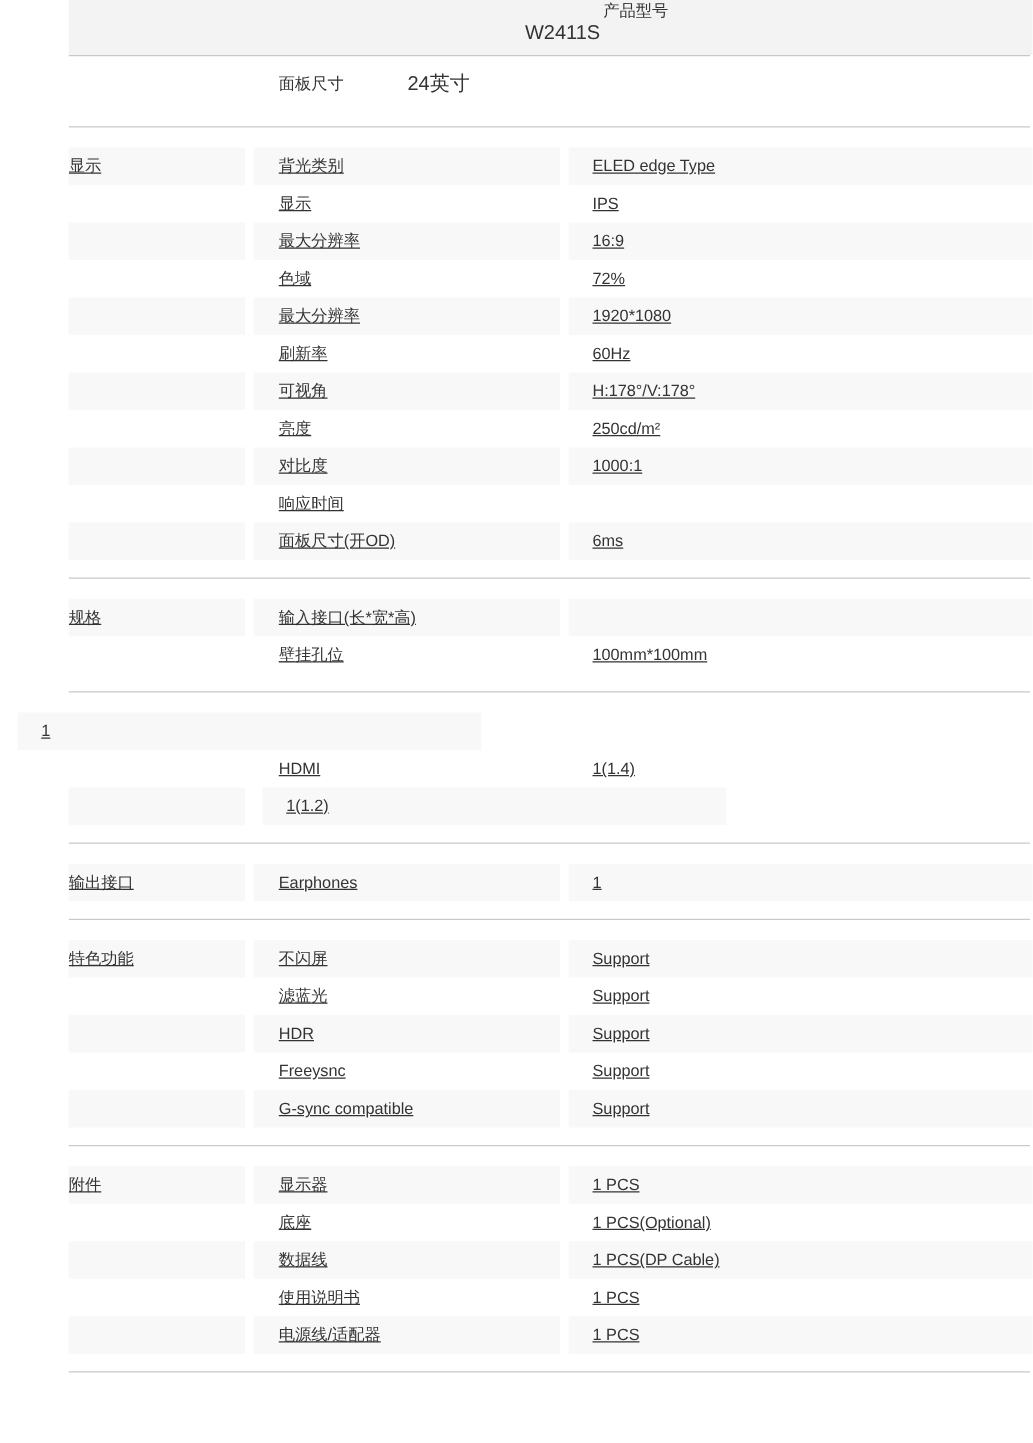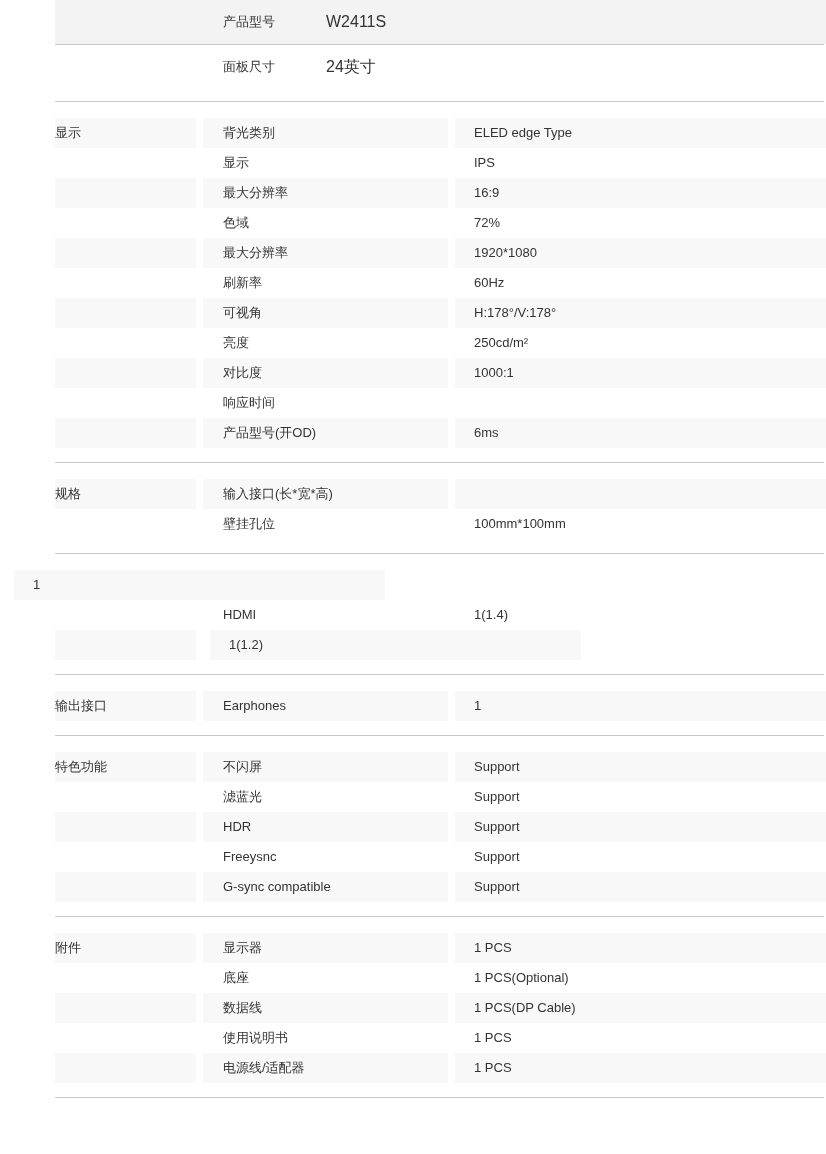--- a/index.html
+++ b/index.html
@@ -75,7 +75,7 @@
     align-items: center;
     box-sizing: border-box;
   }
-  .lead-row.tinted .lead-band { background: #f3f3f3; }
+  .lead-row.tinted .lead-band { background: #f3f3f3; flex-direction: column; }
   .lead-row .lead-label {
     width: 252px;           
     padding-left: 168px;

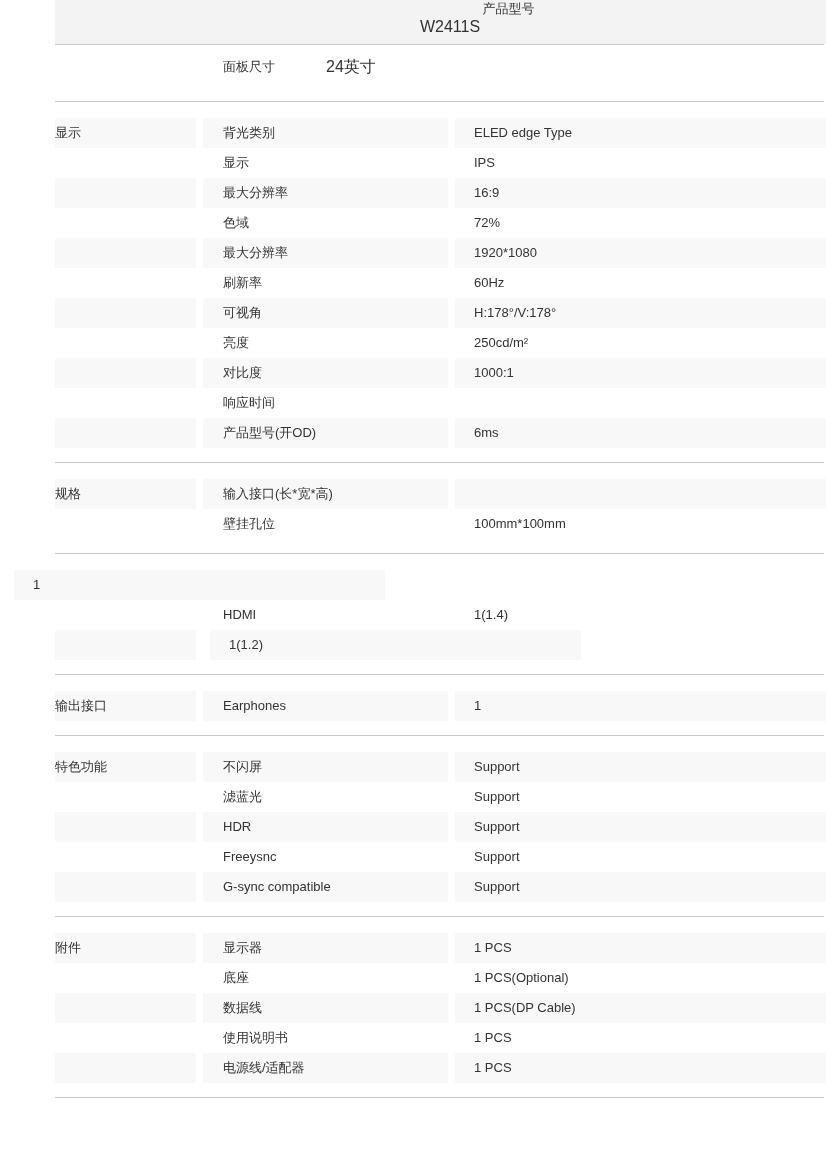--- a/index.html
+++ b/index.html
@@ -25,6 +25,7 @@
     display: flex;
     height: 30px;
     box-sizing: border-box;
+    text-decoration: underline;
   }
   .cell {
     box-sizing: border-box;

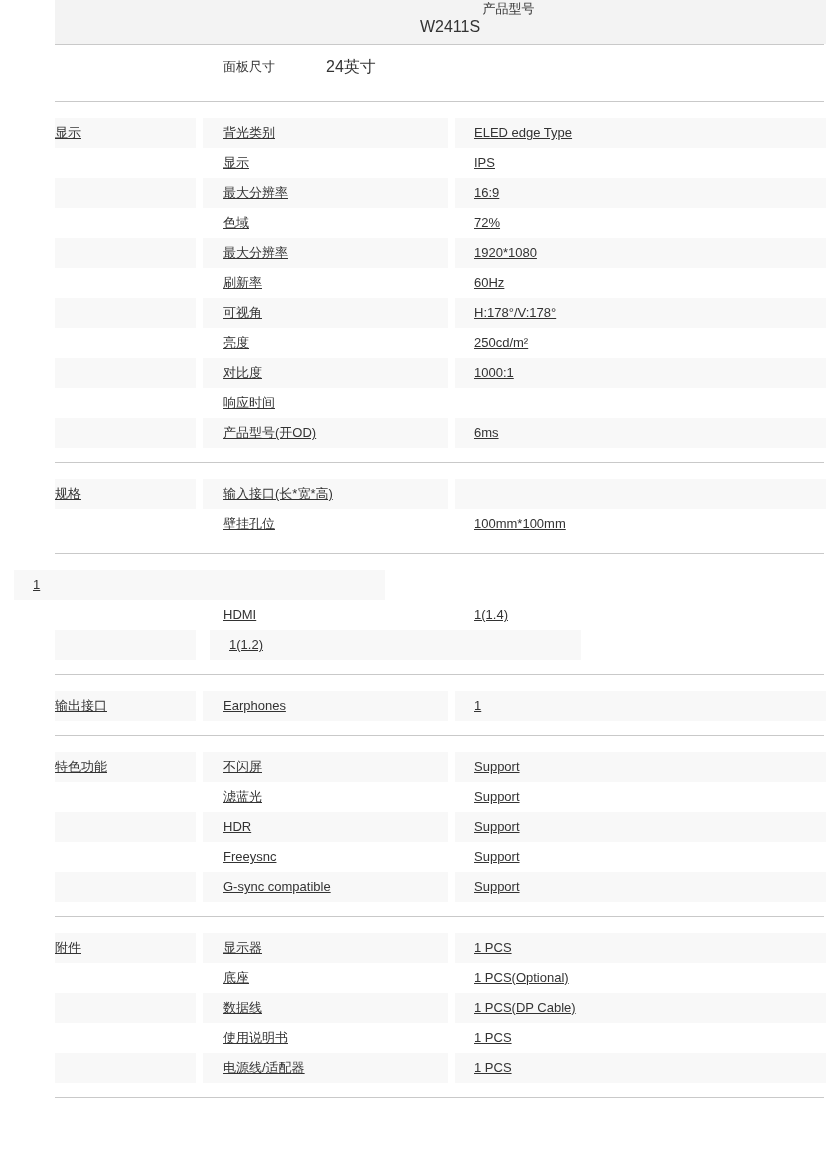--- a/index.html
+++ b/index.html
@@ -205,7 +205,7 @@
         <div class="spec-row shaded">
           <div class="cell col-group"></div>
           <div class="cell col-spacer-a"></div>
-          <div class="cell col-label">产品型号(开OD)</div>
+          <div class="cell col-label">面板尺寸(开OD)</div>
           <div class="cell col-spacer-b"></div>
           <div class="cell col-value">6ms</div>
         </div>

